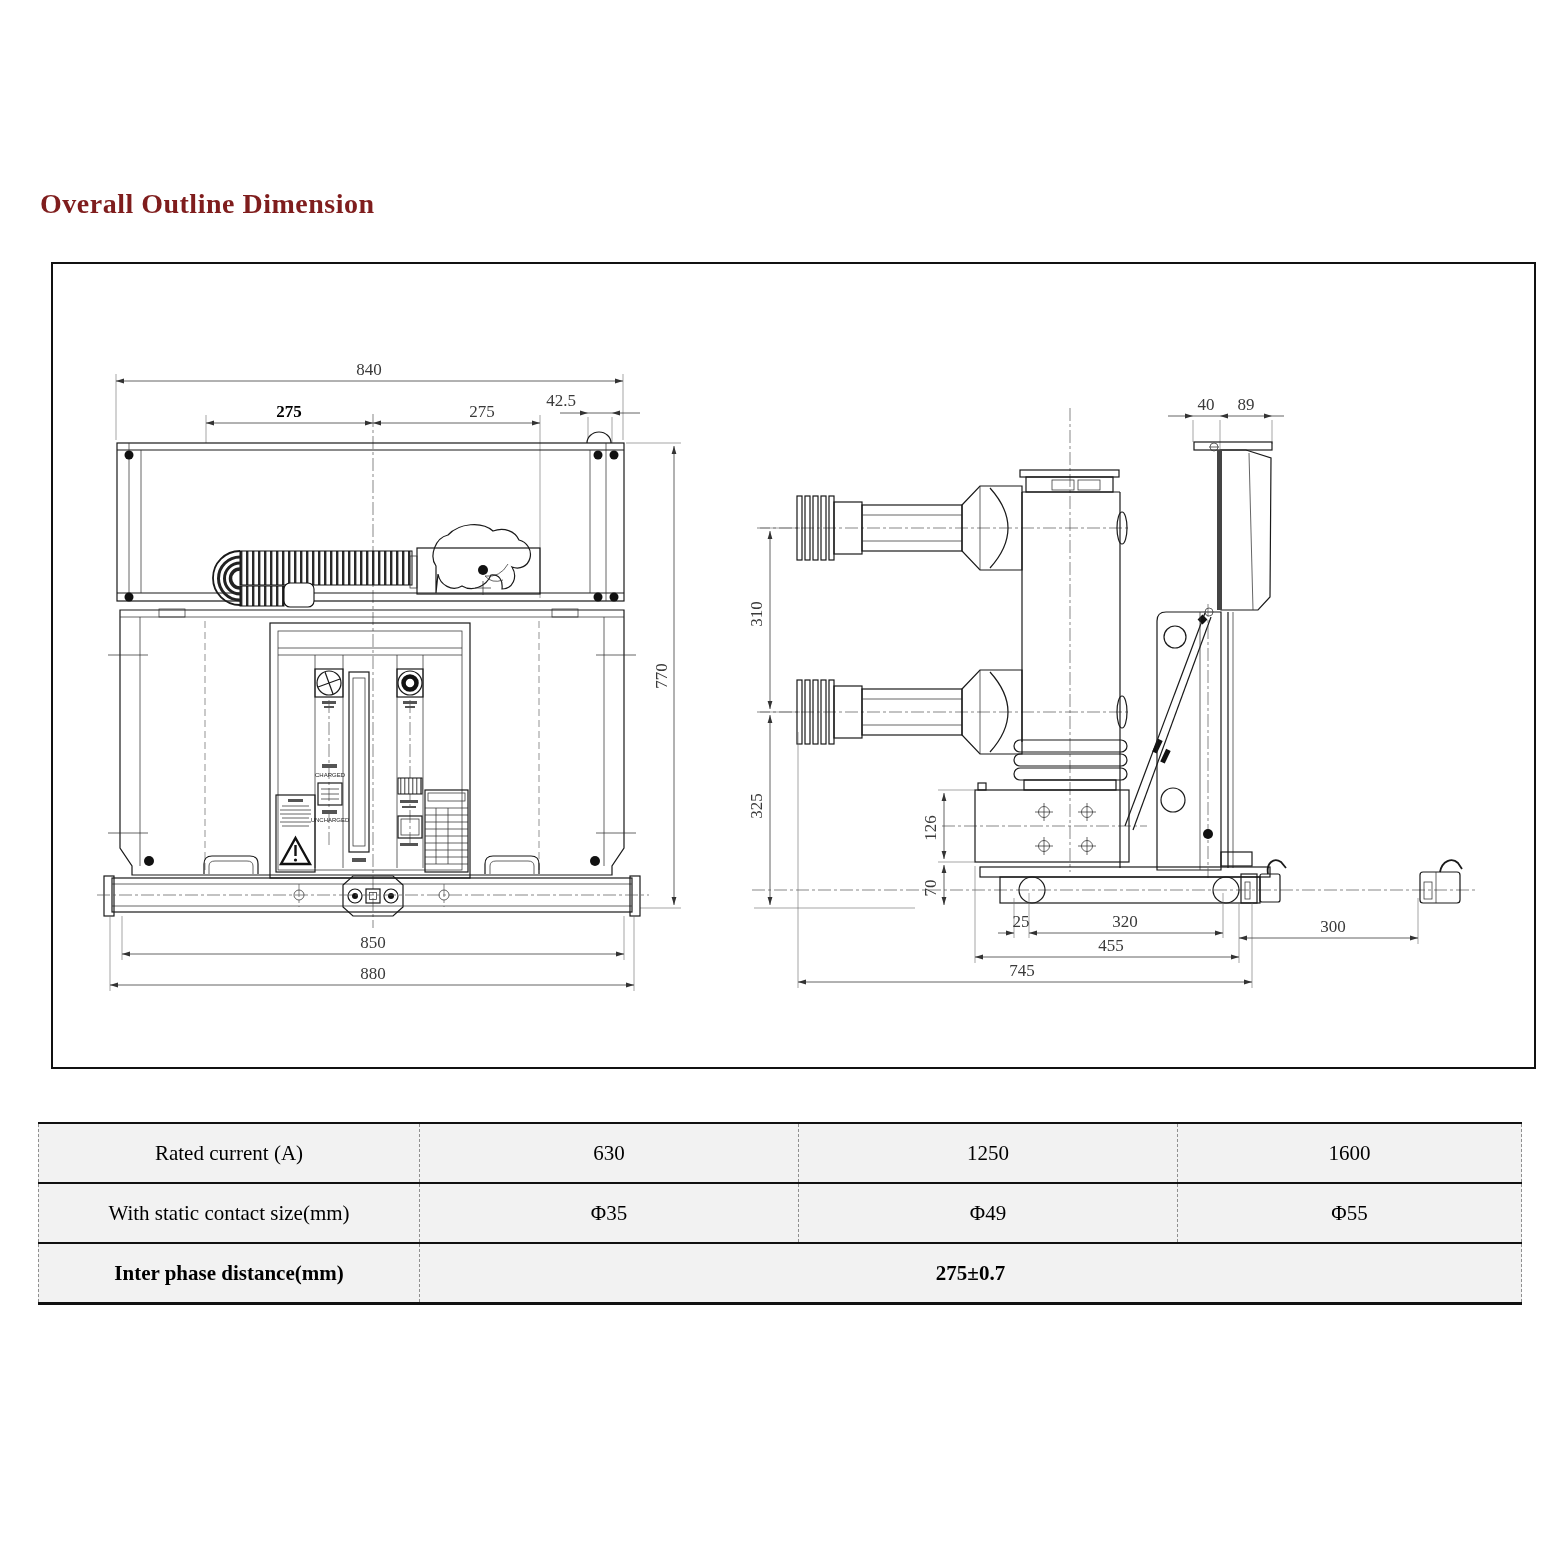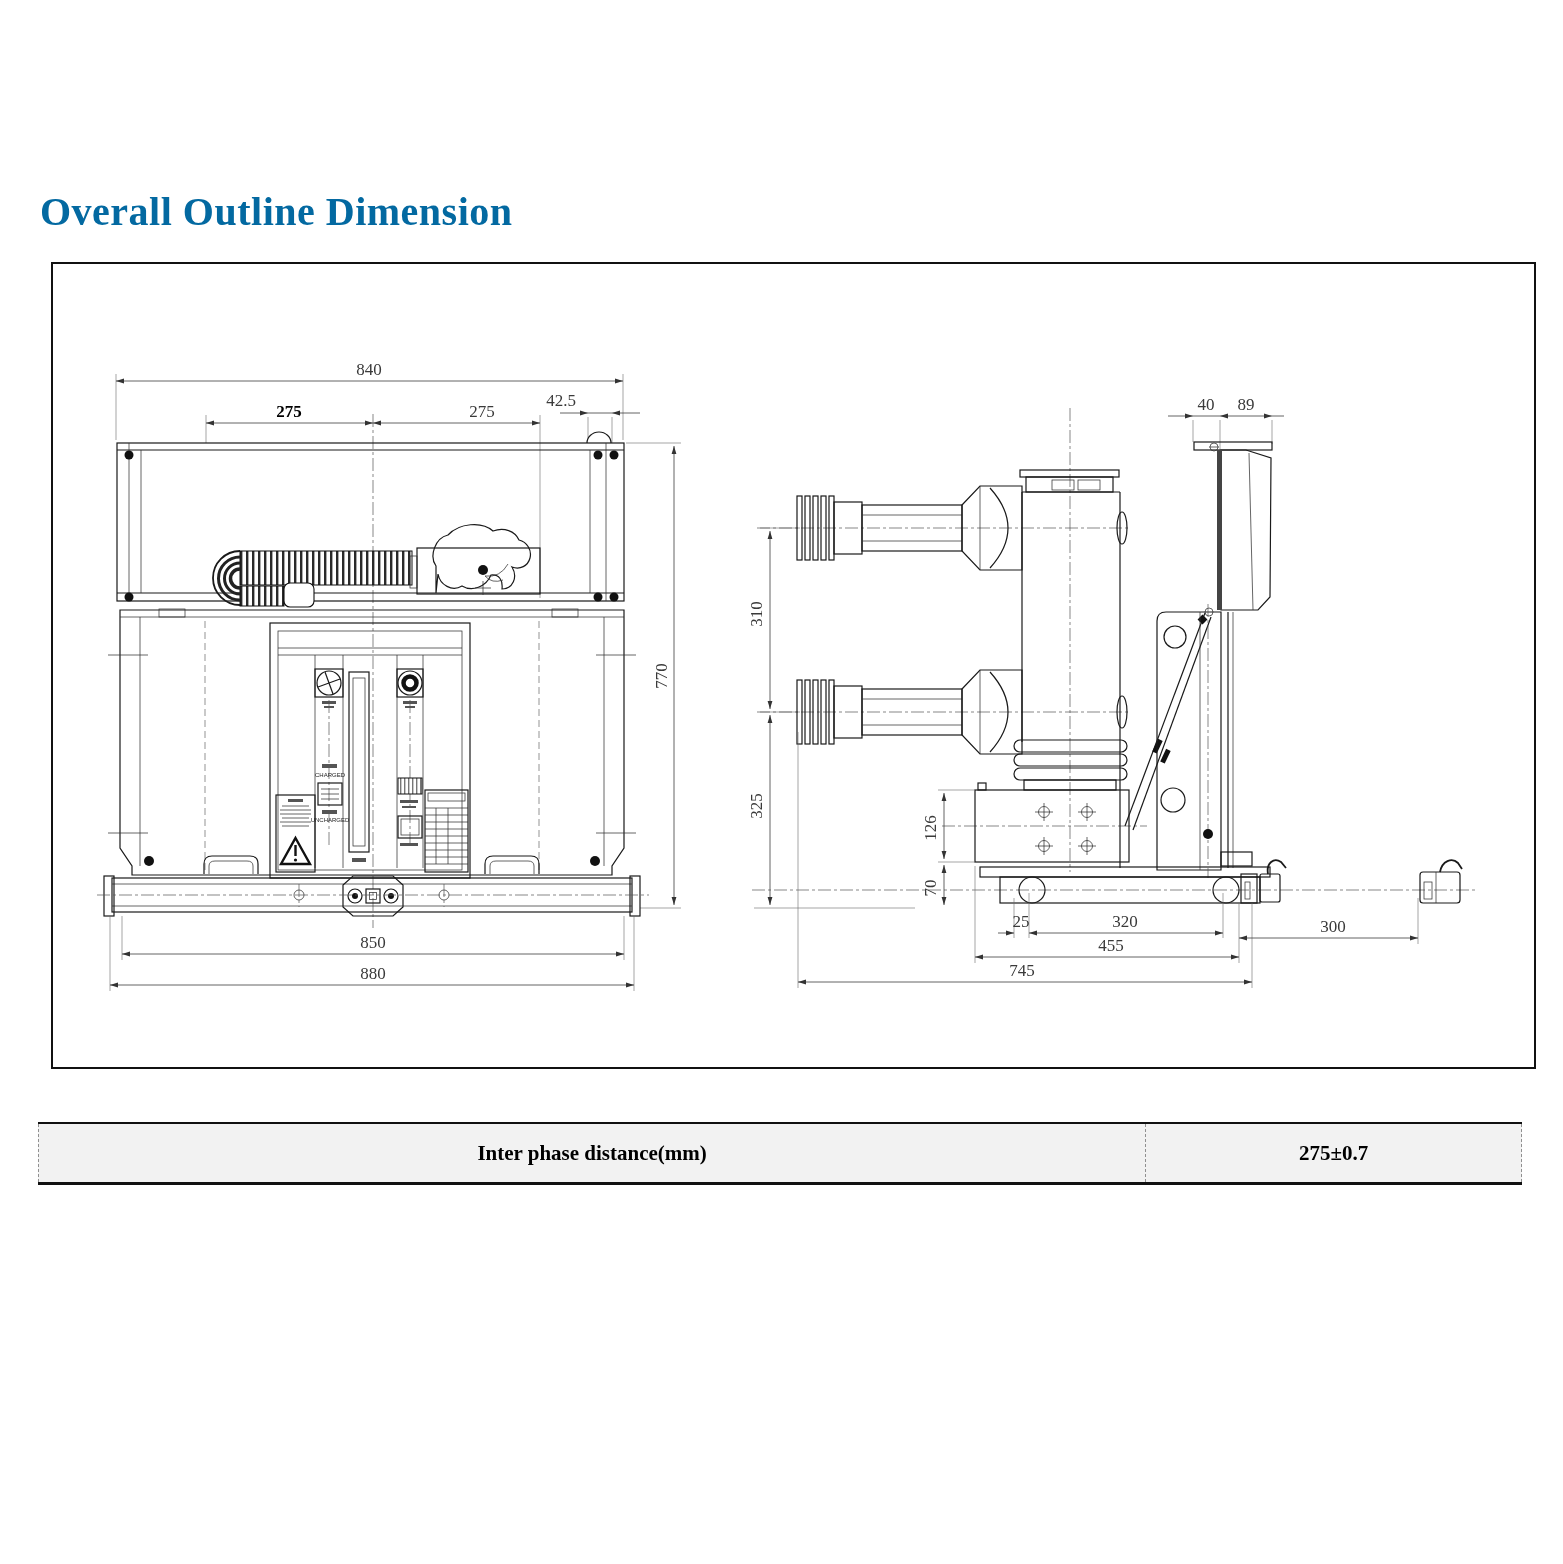--- a/index.html
+++ b/index.html
@@ -4,7 +4,7 @@
 <style>
   html,body{margin:0;padding:0;background:#fff;}
   body{width:1563px;height:1564px;position:relative;font-family:"Liberation Serif",serif;}
-  #title{position:absolute;left:40px;top:188px;margin:0;font-size:40px;font-weight:700;color:#0369a1;letter-spacing:.5px;}
+  #title{position:absolute;left:40px;top:188px;margin:0;font-size:28px;font-weight:700;color:#7f1d1d;letter-spacing:.5px;}
   #drawing-wrap{position:absolute;left:12px;top:0;}
   
   .ln{stroke:#1a1a1a;stroke-width:1.2;fill:none;}

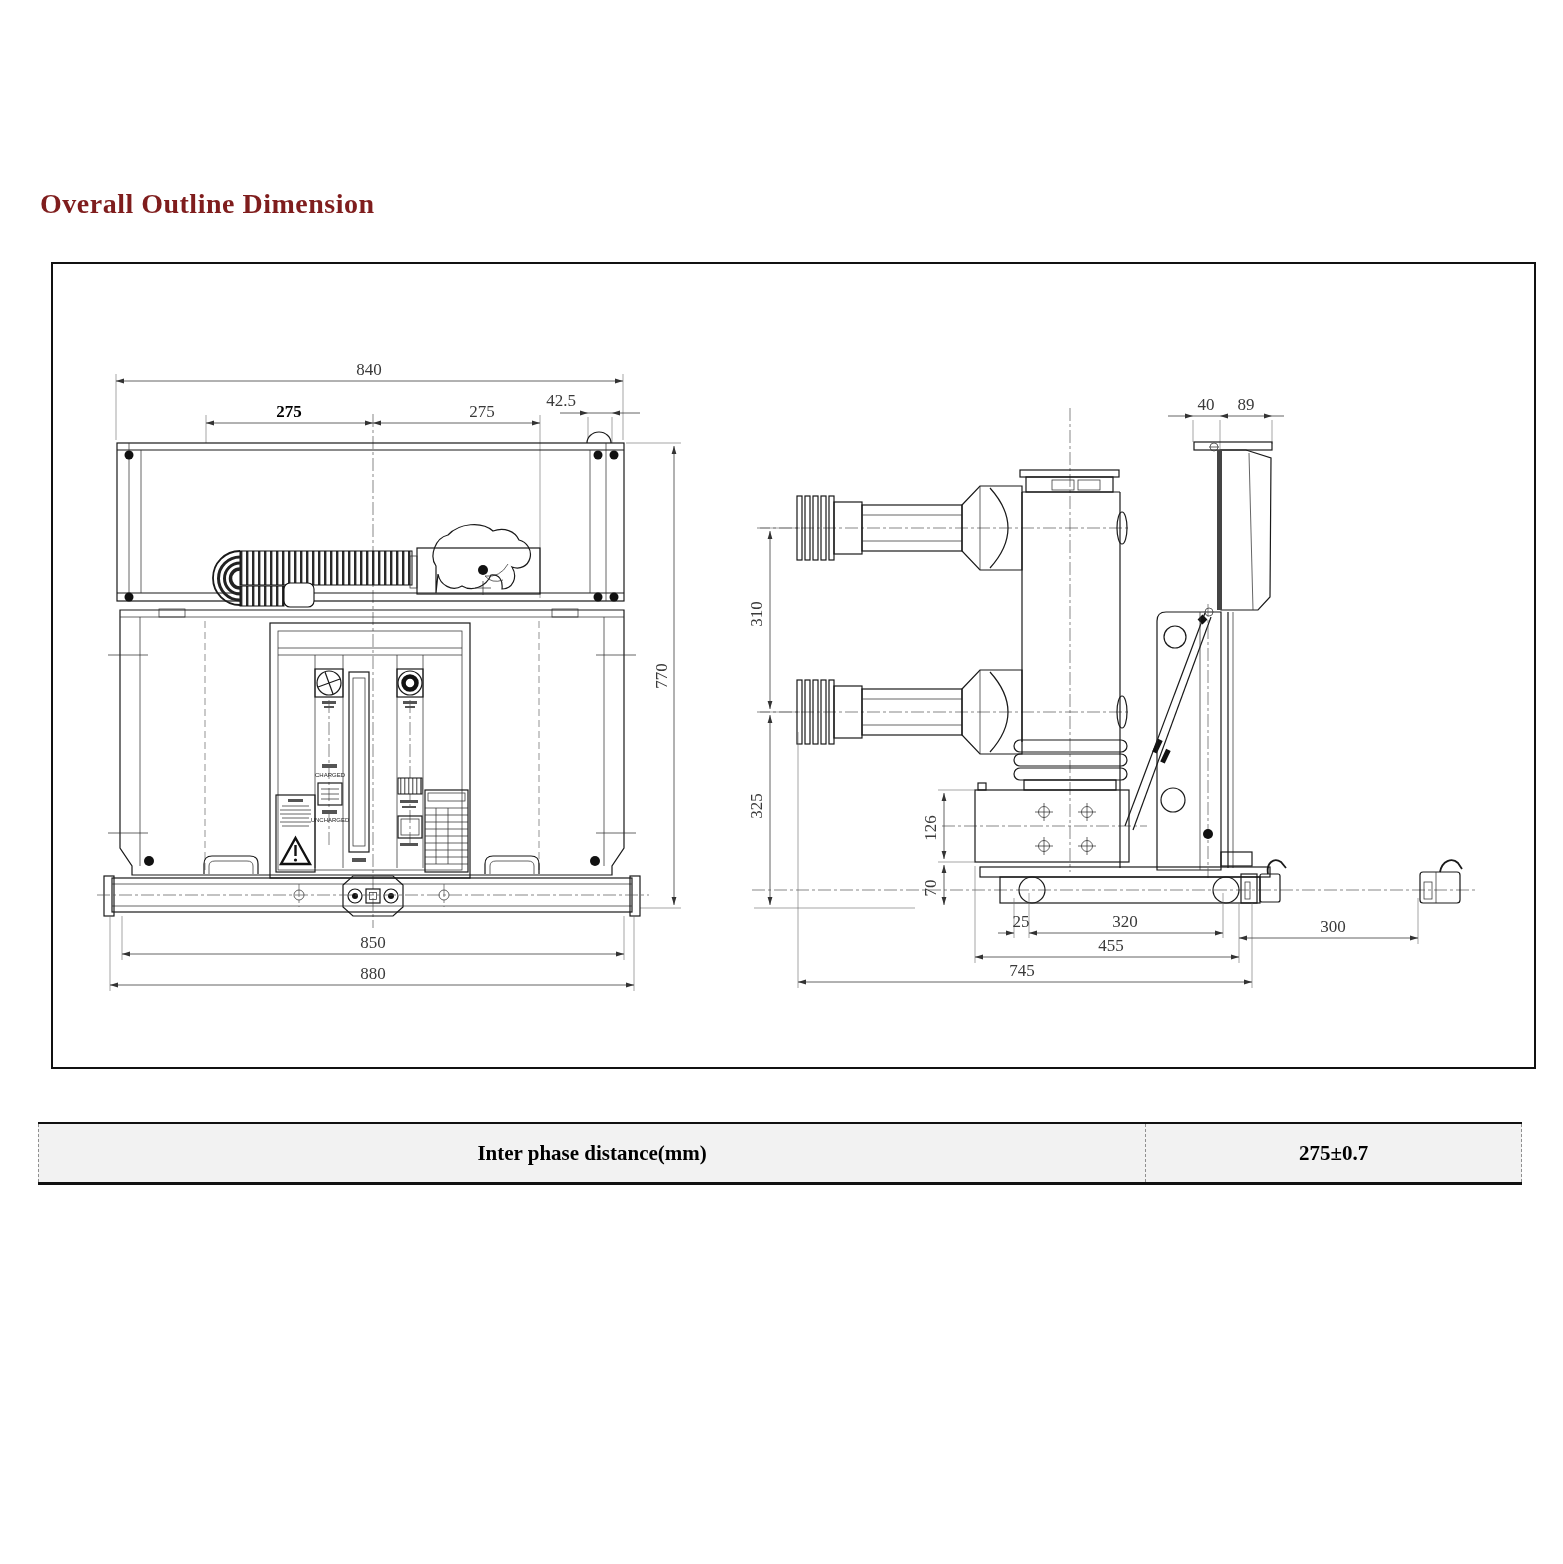--- a/index.html
+++ b/index.html
@@ -425,6 +425,12 @@
 
 <table id="spec-table">
   <tbody>
+      <tr>
+    <td class="c0">Rated current (A)</td>
+    <td class="c1">630</td>
+    <td class="c2">1250</td>
+    <td>1600</td>
+  </tr>
   <tr>
     <td>Inter phase distance(mm)</td>
     <td colspan="3">275±0.7</td>

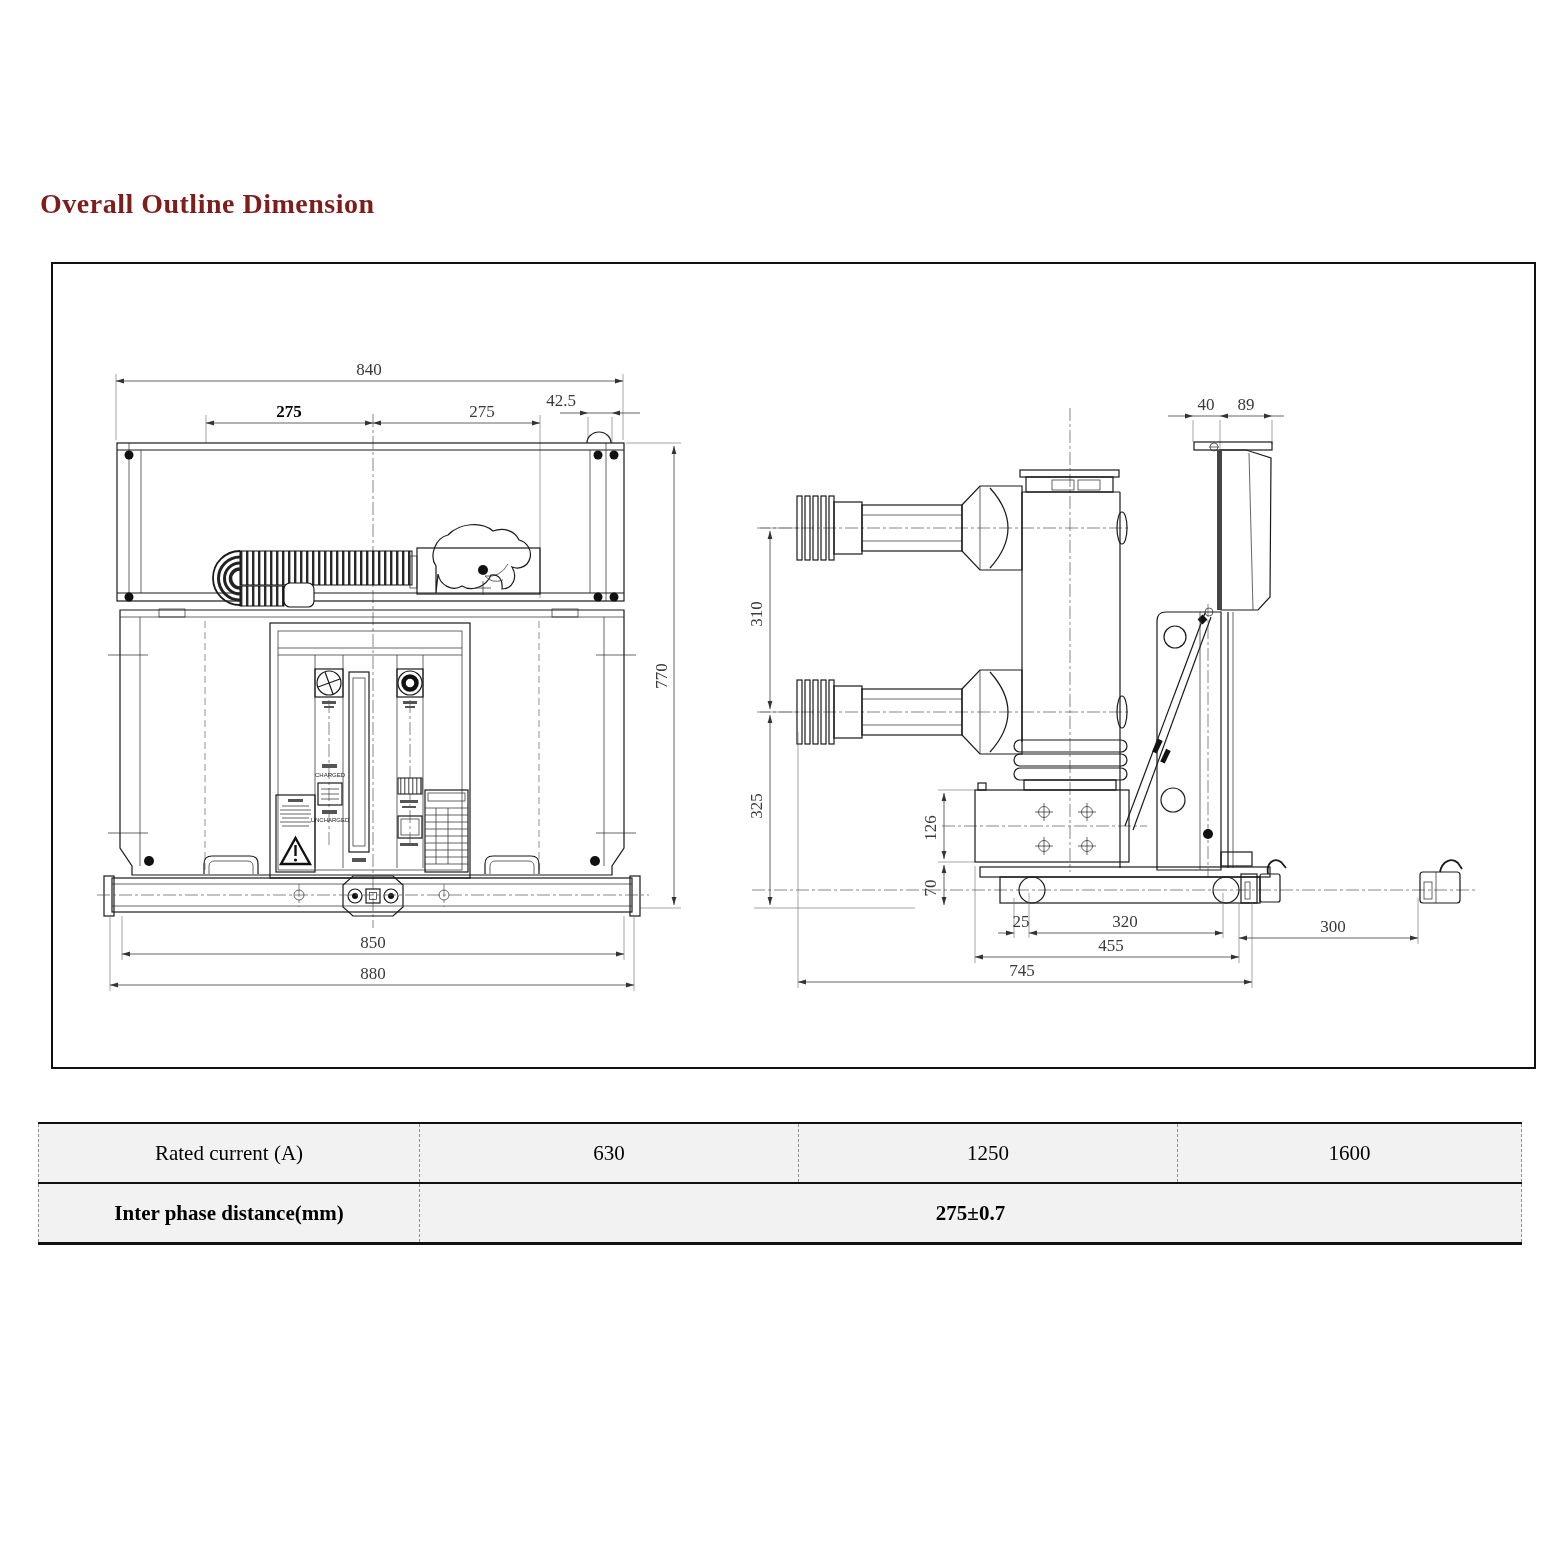--- a/index.html
+++ b/index.html
@@ -432,6 +432,12 @@
     <td>1600</td>
   </tr>
   <tr>
+    <td>With static contact size(mm)</td>
+    <td>Φ35</td>
+    <td>Φ49</td>
+    <td>Φ55</td>
+  </tr>
+  <tr>
     <td>Inter phase distance(mm)</td>
     <td colspan="3">275±0.7</td>
   </tr>

